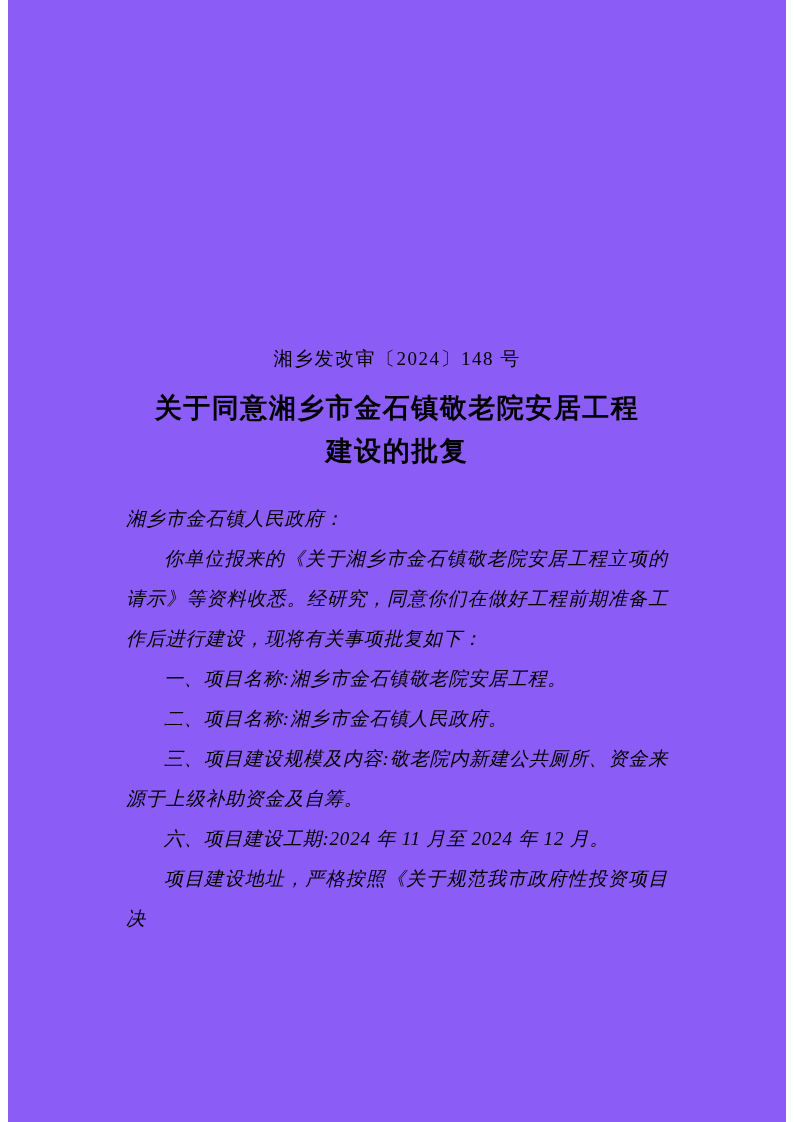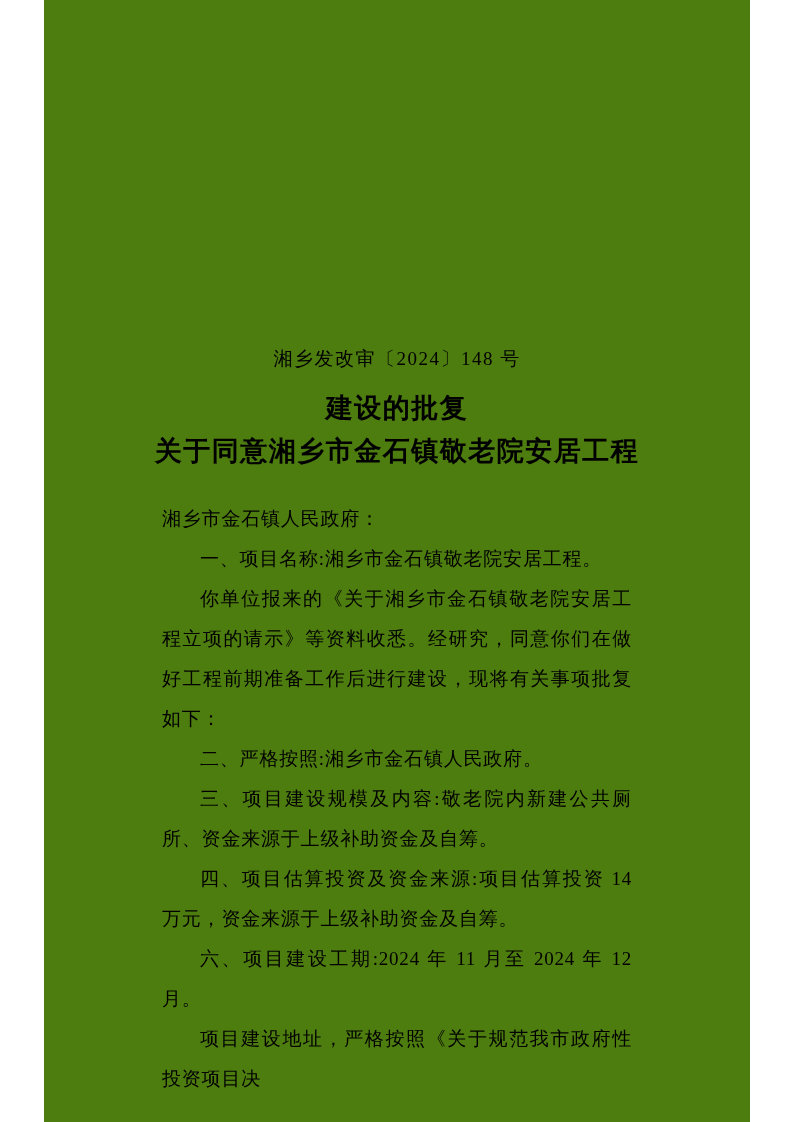--- a/index.html
+++ b/index.html
@@ -9,10 +9,10 @@
   }
   .page {
     position: relative;
-    width: 706px;
+    width: 778px;
     height: 1122px;
     margin: 0 auto;
-    background: #4d7c0f;
+    background: #8b5cf6;
     color: #000000;
     font-family: "Liberation Serif", serif;
     box-sizing: border-box;

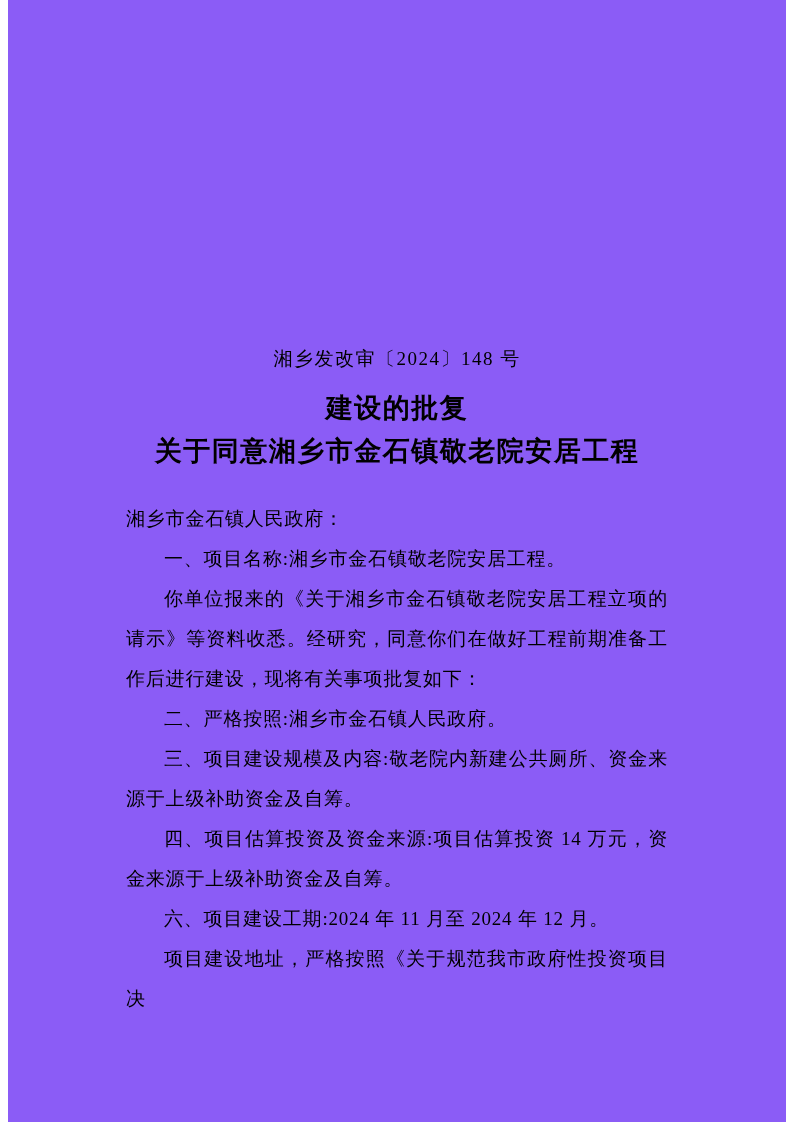--- a/index.html
+++ b/index.html
@@ -60,8 +60,8 @@
   <div class="doc-number">湘乡发改审〔2024〕148 号</div>
 
   <h1 class="doc-title">
+    <span class="title-line">关于同意湘乡市金石镇敬老院安居工程</span>
     <span class="title-line">建设的批复</span>
-    <span class="title-line">关于同意湘乡市金石镇敬老院安居工程</span>
   </h1>
 
   <div class="content">

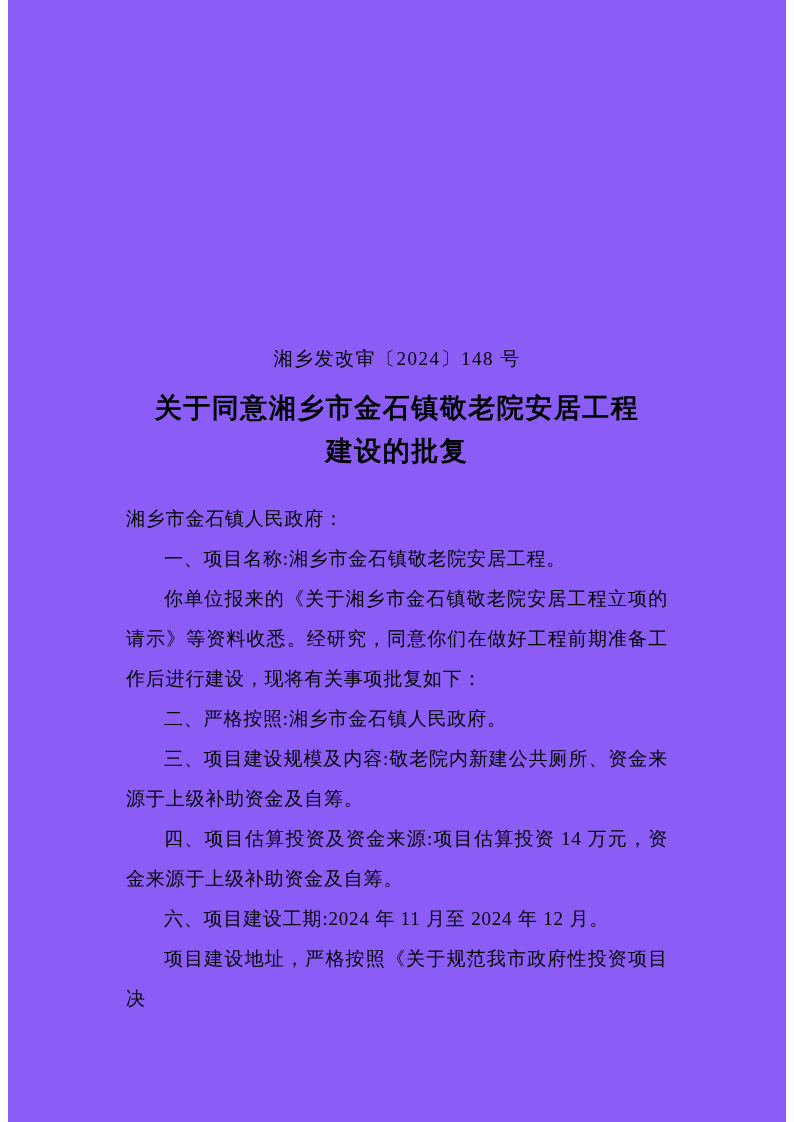--- a/index.html
+++ b/index.html
@@ -47,6 +47,7 @@
   .content p {
     margin: 0;
     padding: 0;
+    font-style: italic;
   }
   .content p.indent {
     text-indent: 2em;

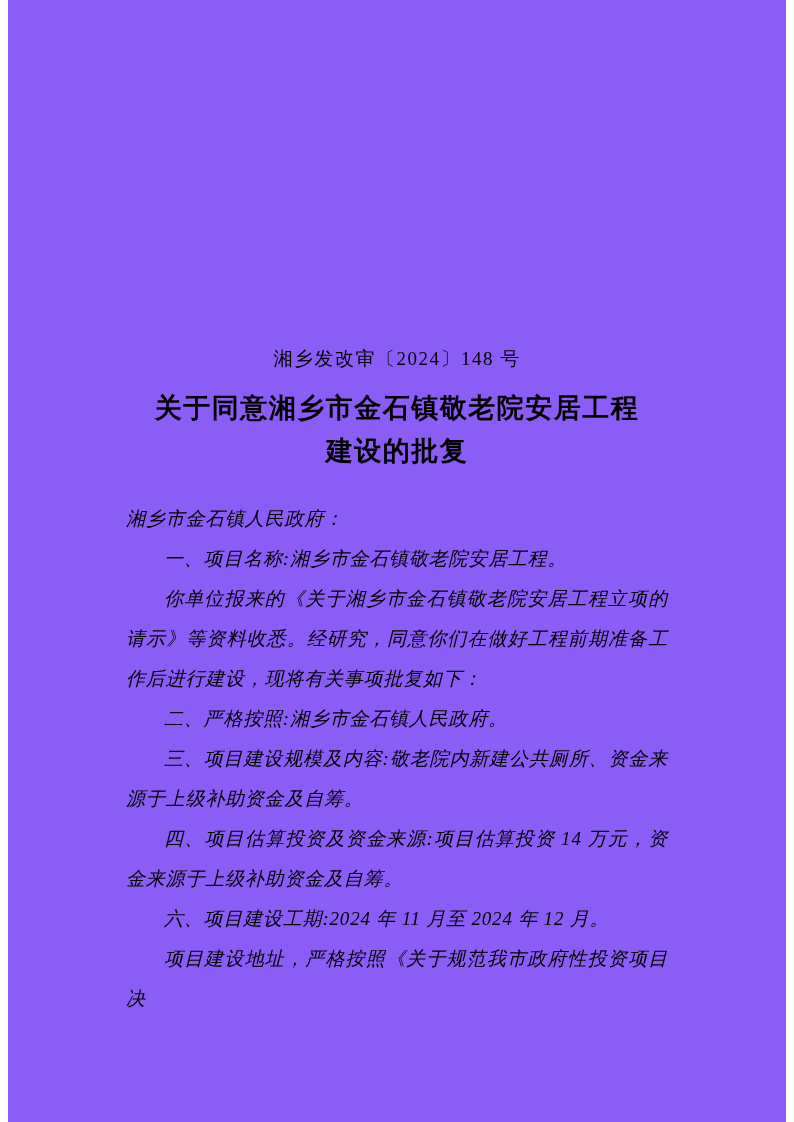--- a/index.html
+++ b/index.html
@@ -67,8 +67,8 @@
 
   <div class="content">
     <p>湘乡市金石镇人民政府：</p>
+    <p class="indent">你单位报来的《关于湘乡市金石镇敬老院安居工程立项的请示》等资料收悉。经研究，同意你们在做好工程前期准备工作后进行建设，现将有关事项批复如下：</p>
     <p class="indent">一、项目名称:湘乡市金石镇敬老院安居工程。</p>
-    <p class="indent">你单位报来的《关于湘乡市金石镇敬老院安居工程立项的请示》等资料收悉。经研究，同意你们在做好工程前期准备工作后进行建设，现将有关事项批复如下：</p>
     <p class="indent">二、严格按照:湘乡市金石镇人民政府。</p>
     <p class="indent">三、项目建设规模及内容:敬老院内新建公共厕所、资金来源于上级补助资金及自筹。</p>
     <p class="indent">四、项目估算投资及资金来源:项目估算投资 14 万元，资金来源于上级补助资金及自筹。</p>

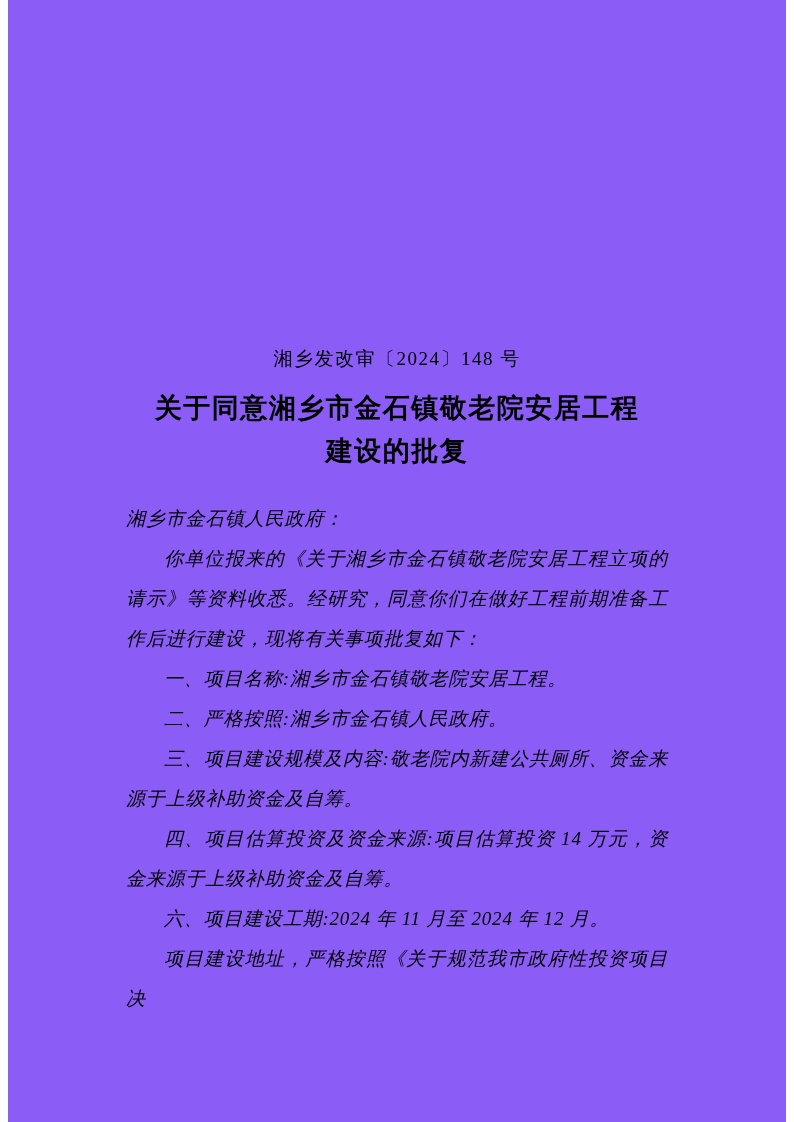--- a/index.html
+++ b/index.html
@@ -69,7 +69,7 @@
     <p>湘乡市金石镇人民政府：</p>
     <p class="indent">你单位报来的《关于湘乡市金石镇敬老院安居工程立项的请示》等资料收悉。经研究，同意你们在做好工程前期准备工作后进行建设，现将有关事项批复如下：</p>
     <p class="indent">一、项目名称:湘乡市金石镇敬老院安居工程。</p>
-    <p class="indent">二、严格按照:湘乡市金石镇人民政府。</p>
+    <p class="indent">二、项目名称:湘乡市金石镇人民政府。</p>
     <p class="indent">三、项目建设规模及内容:敬老院内新建公共厕所、资金来源于上级补助资金及自筹。</p>
     <p class="indent">四、项目估算投资及资金来源:项目估算投资 14 万元，资金来源于上级补助资金及自筹。</p>
     <p class="indent">六、项目建设工期:2024 年 11 月至 2024 年 12 月。</p>

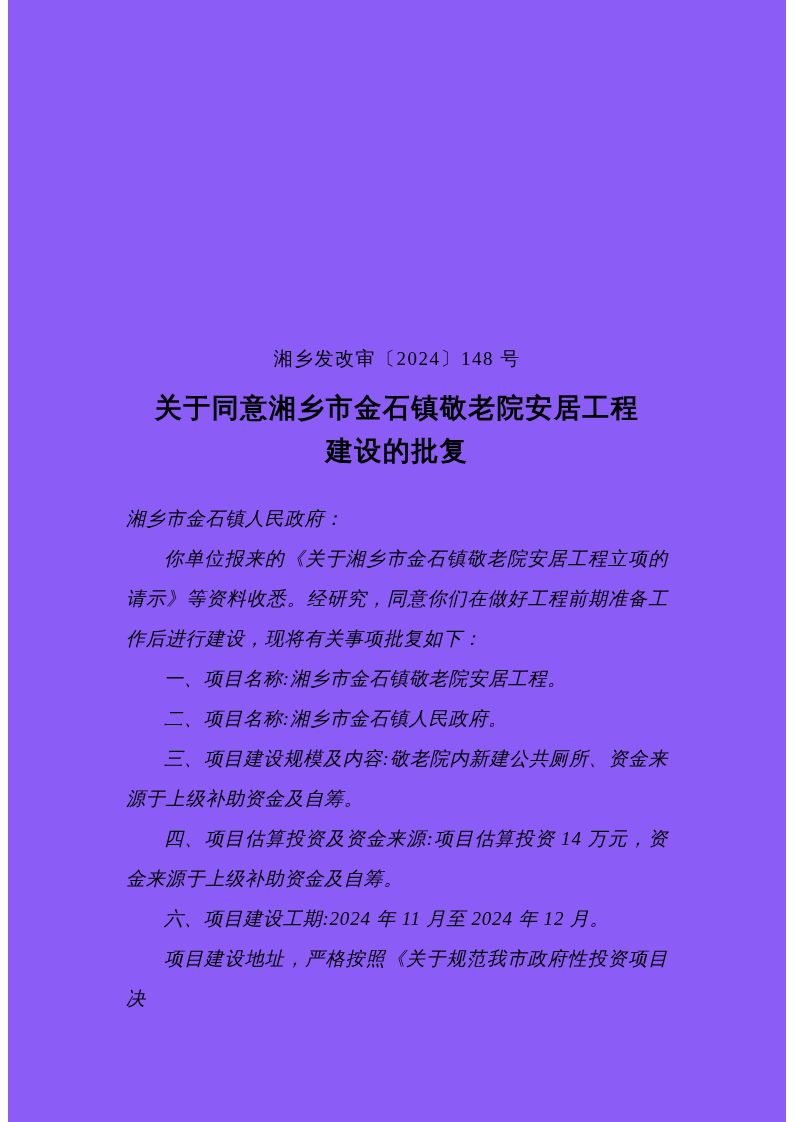--- a/index.html
+++ b/index.html
@@ -71,7 +71,6 @@
     <p class="indent">一、项目名称:湘乡市金石镇敬老院安居工程。</p>
     <p class="indent">二、项目名称:湘乡市金石镇人民政府。</p>
     <p class="indent">三、项目建设规模及内容:敬老院内新建公共厕所、资金来源于上级补助资金及自筹。</p>
-    <p class="indent">四、项目估算投资及资金来源:项目估算投资 14 万元，资金来源于上级补助资金及自筹。</p>
     <p class="indent">六、项目建设工期:2024 年 11 月至 2024 年 12 月。</p>
     <p class="indent">项目建设地址，严格按照《关于规范我市政府性投资项目决</p>
   </div>

